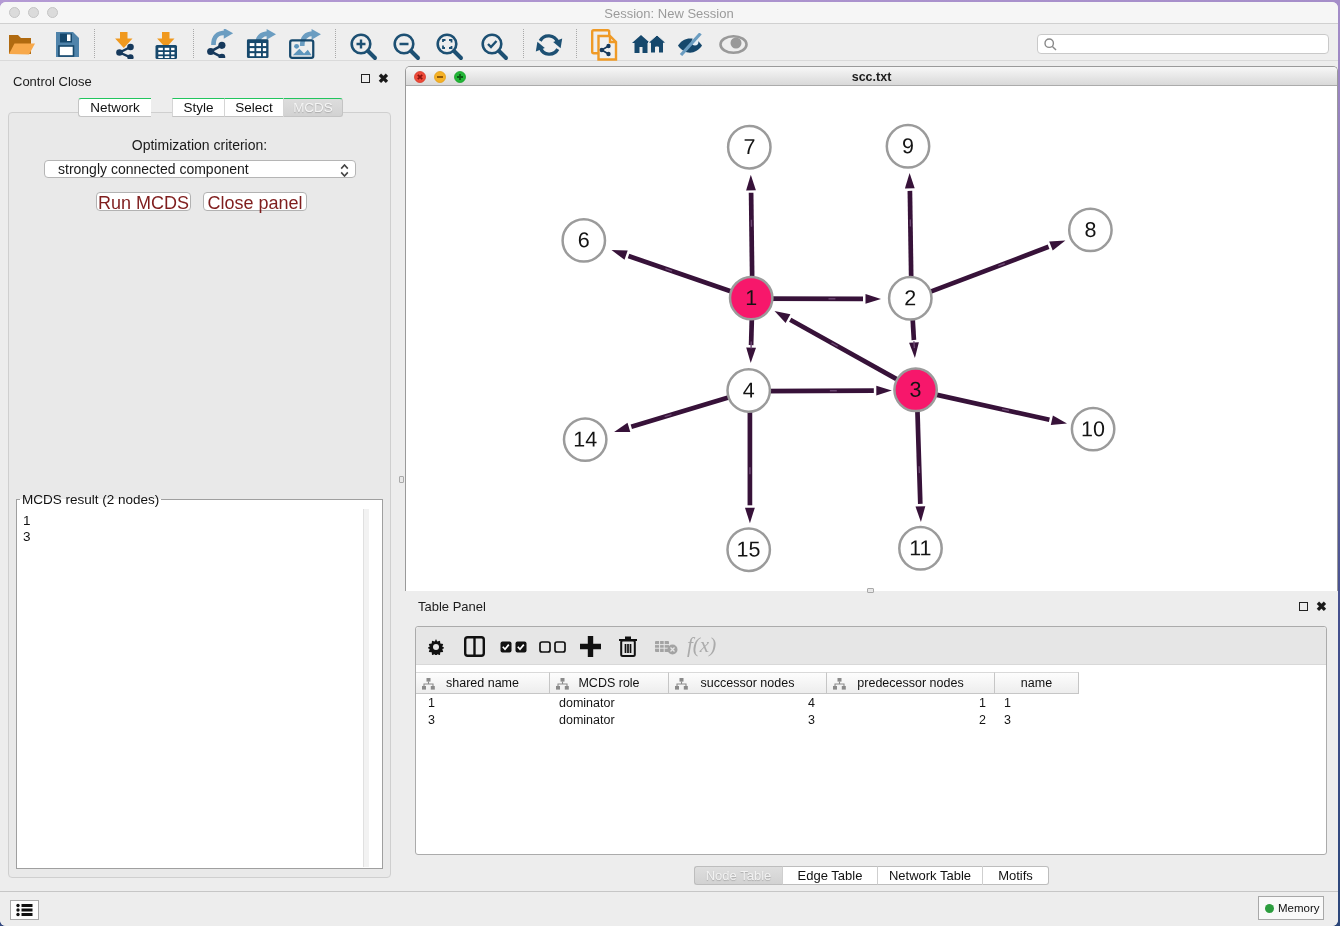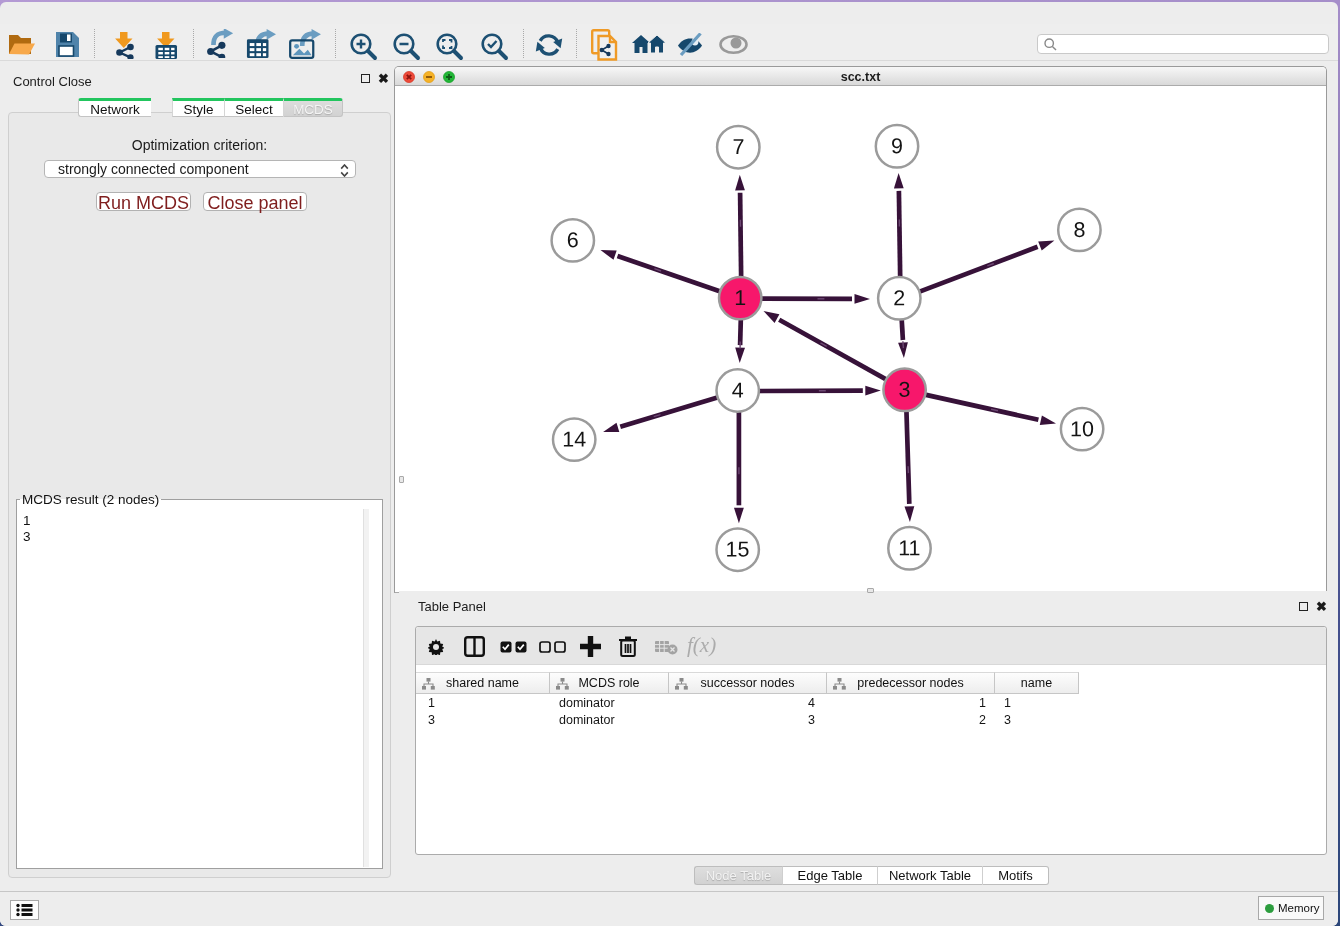--- a/index.html
+++ b/index.html
@@ -107,6 +107,12 @@
 </head>
 <body>
 <div id="win">
+  <div id="titlebar">
+    <div class="tl t1"></div>
+      <div class="tl t2"></div>
+      <div class="tl t3"></div>
+    <div id="wtitle">Session: New Session</div>
+  </div>
   <div id="toolbar">
     <svg class="ticon" style="left:8px;top:9px;" width="28" height="24" viewBox="0 0 28 24">
       <path d="M1,2 h9 l3,3 h10 v16 h-22 z" fill="#b06a10"></path>

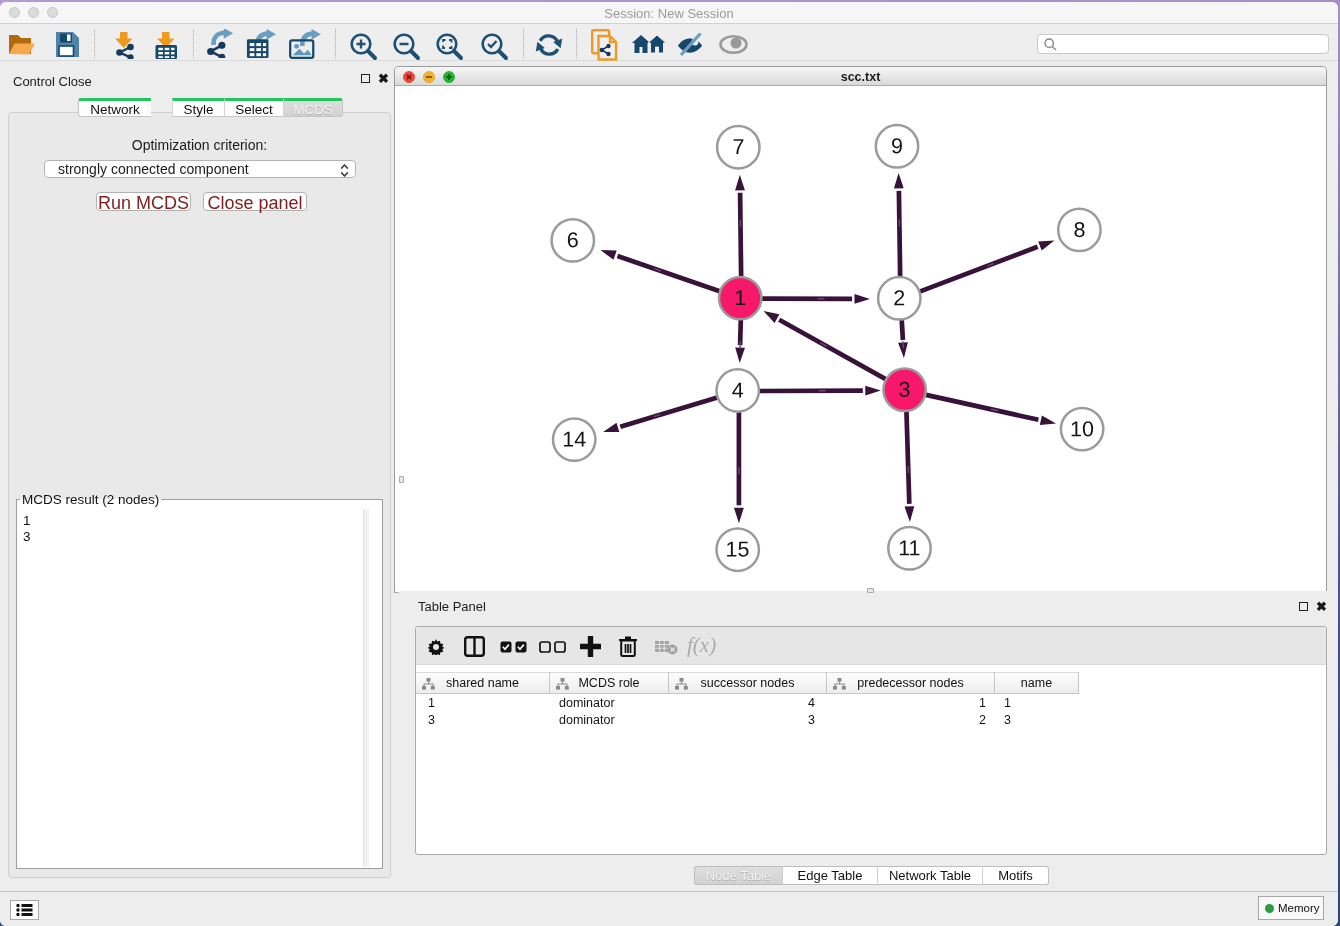--- a/index.html
+++ b/index.html
@@ -52,7 +52,7 @@
   }
   
   #netwin {
-    position:absolute; left:394px; top:64px; width:933px; height:527px;
+    position:absolute; left:405px; top:64px; width:933px; height:527px;
     background:#fff; border:1px solid #9a9a9a; border-bottom:1px solid #aaa;
     border-radius:5px 5px 0 0;
   }

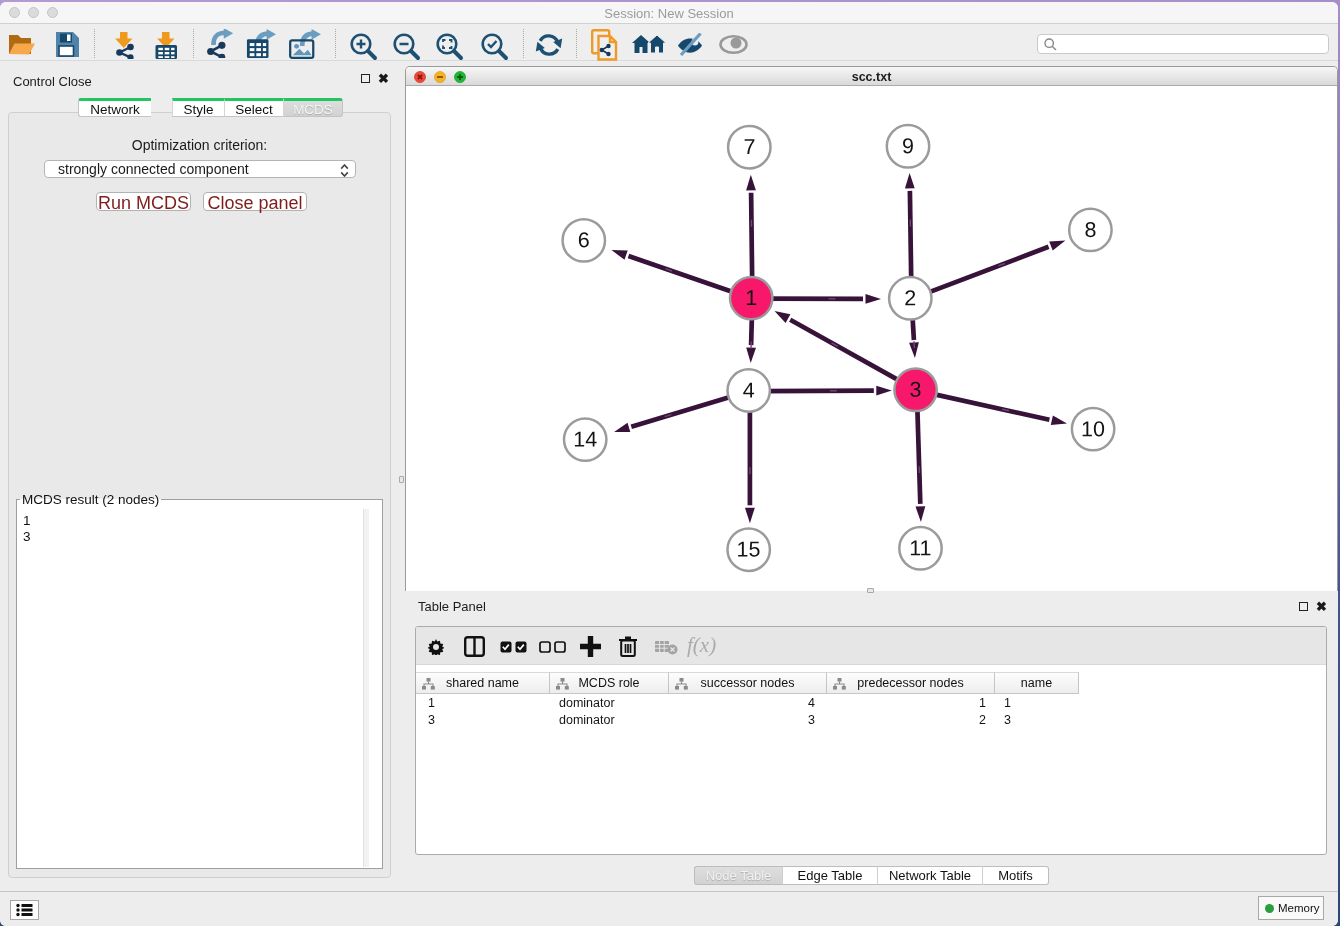--- a/index.html
+++ b/index.html
@@ -43,7 +43,7 @@
   .float-ic { position:absolute; top:11px; width:9px; height:9px; border:1.5px solid #222; background:transparent;}
   .x-ic { position:absolute; font-size:13px; font-weight:bold; color:#1a1a1a; top:8px;}
   #cp-tabs { position:absolute; left:78px; top:35px; height:19px; z-index:5; }
-  .tabseg { float:left; height:19px; background:#fff; border-top:3px solid #22c55e;
+  .tabseg { float:left; height:19px; background:#fff; border-top:1px solid #22c55e;
      border-bottom:1px solid #c4c4c4; font-size:13.5px; color:#111; text-align:center;
      line-height:18px; }
   #cp-content {

